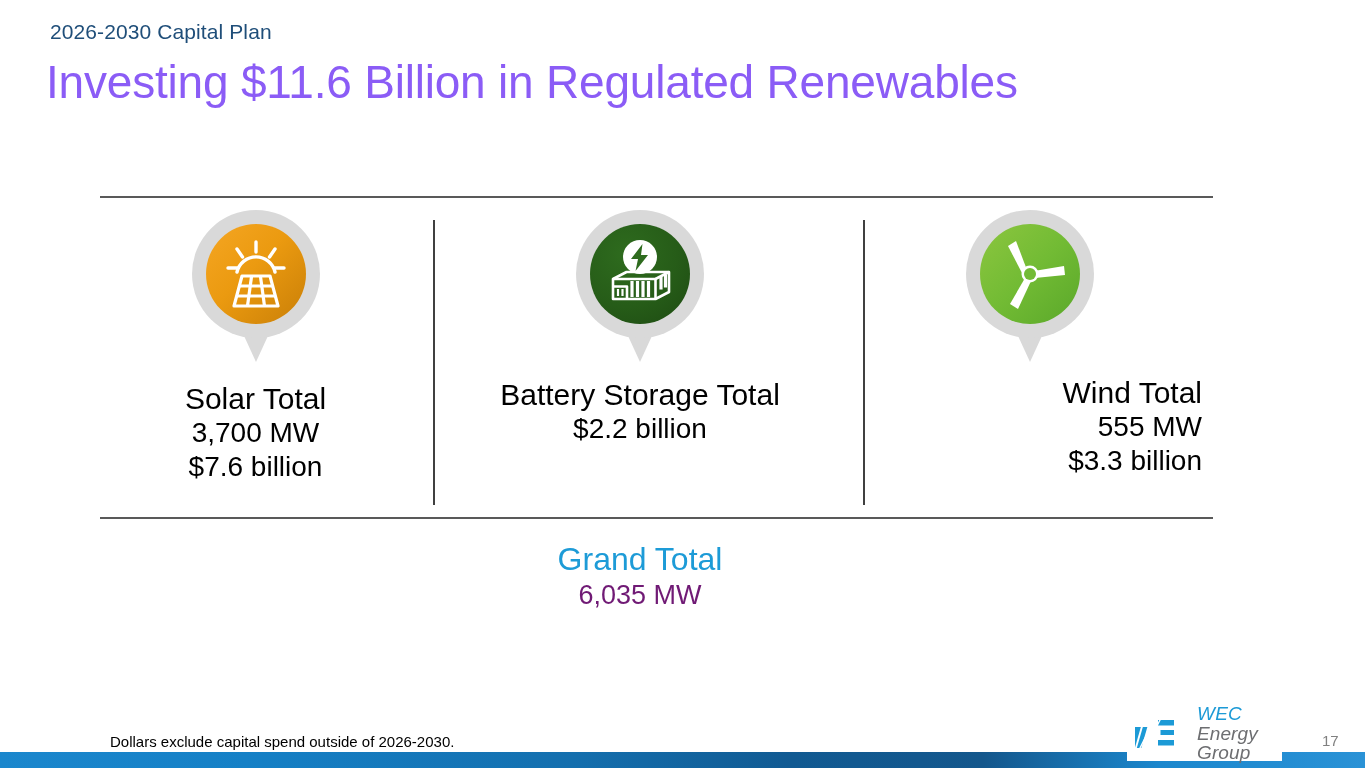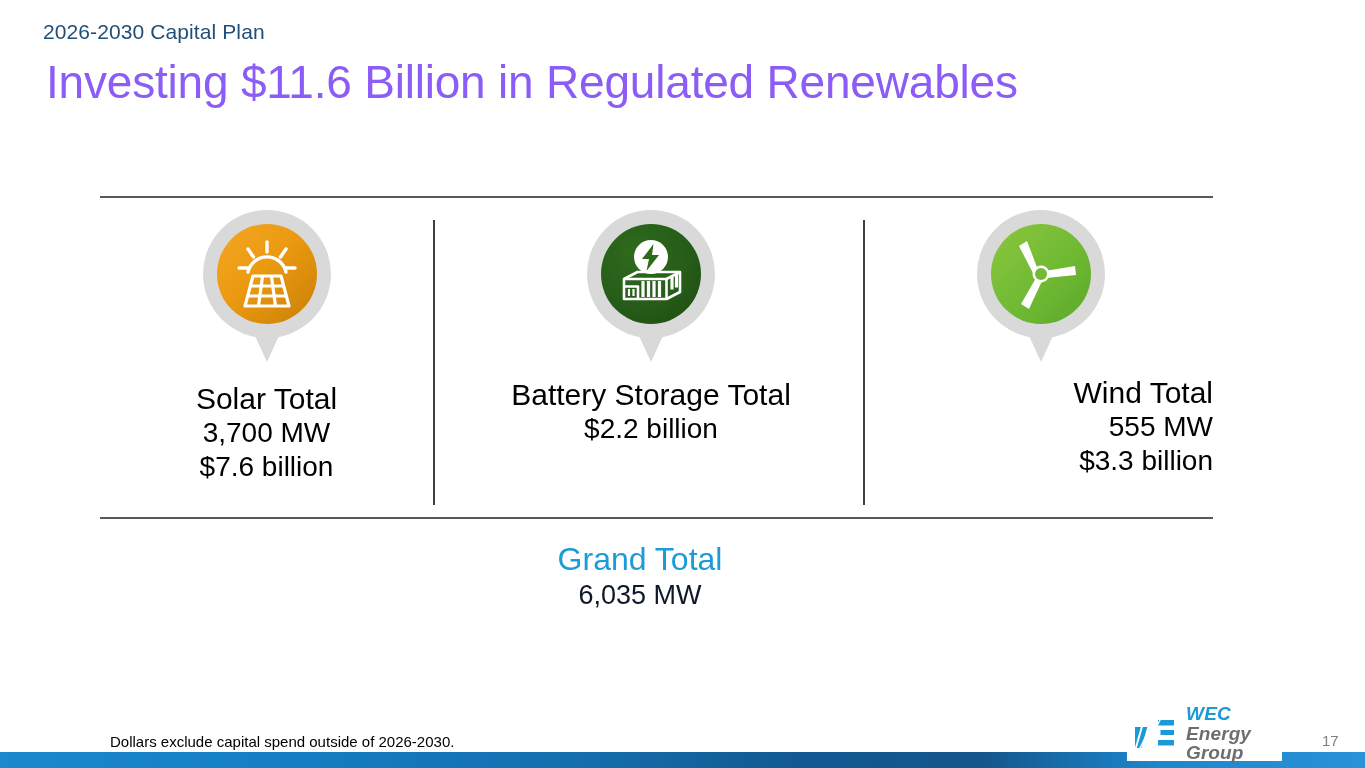--- a/index.html
+++ b/index.html
@@ -19,7 +19,7 @@
   
   .eyebrow {
     position: absolute;
-    left: 43px;
+    left: 50px;
     top: 20px;
     font-size: 21px;
     color: #1f4e79;

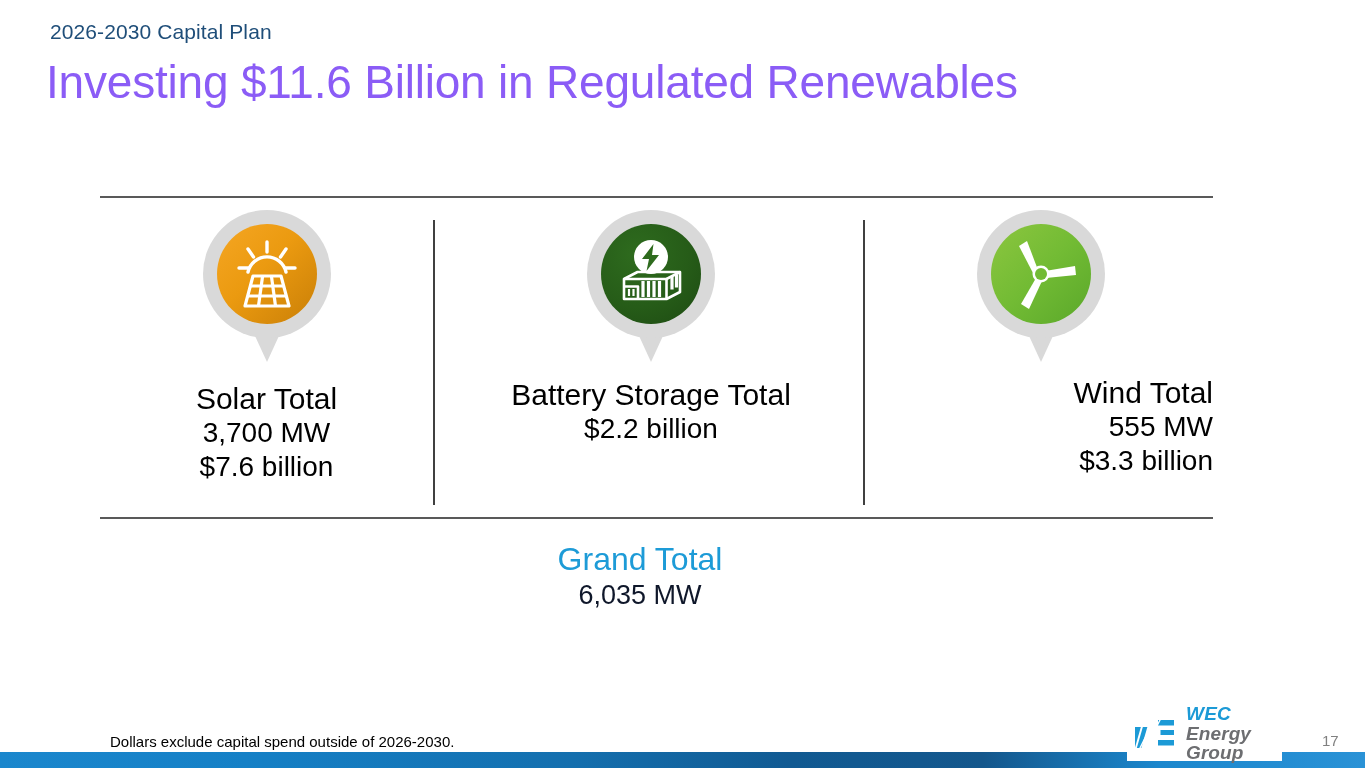--- a/index.html
+++ b/index.html
@@ -60,7 +60,7 @@
   
   .cols {
     position: absolute;
-    left: 100px;
+    left: 89px;
     top: 210px;
     width: 1113px;
     height: 300px;

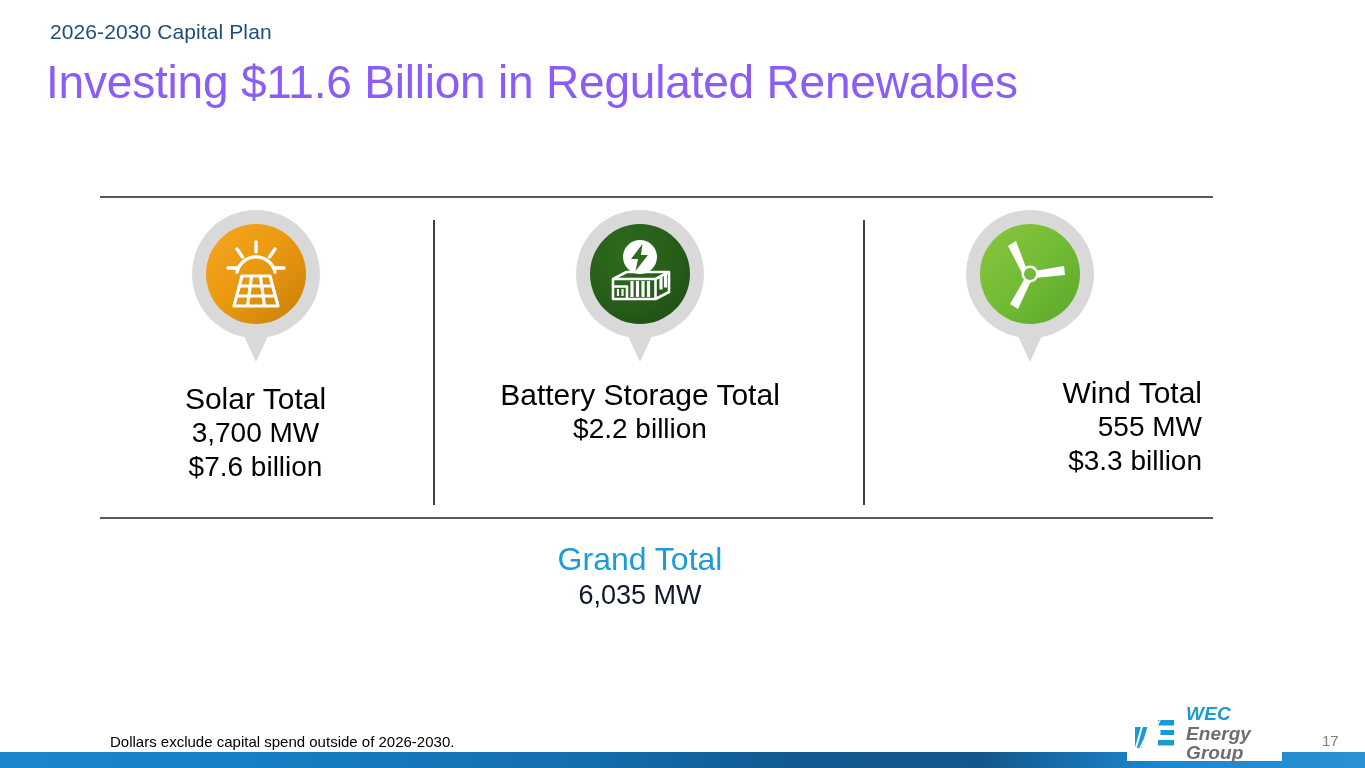--- a/index.html
+++ b/index.html
@@ -145,7 +145,7 @@
   .grand-line {
     font-size: 27px;
     line-height: 34px;
-    color: #0f172a;
+    color: #701a75;
   }
 
   

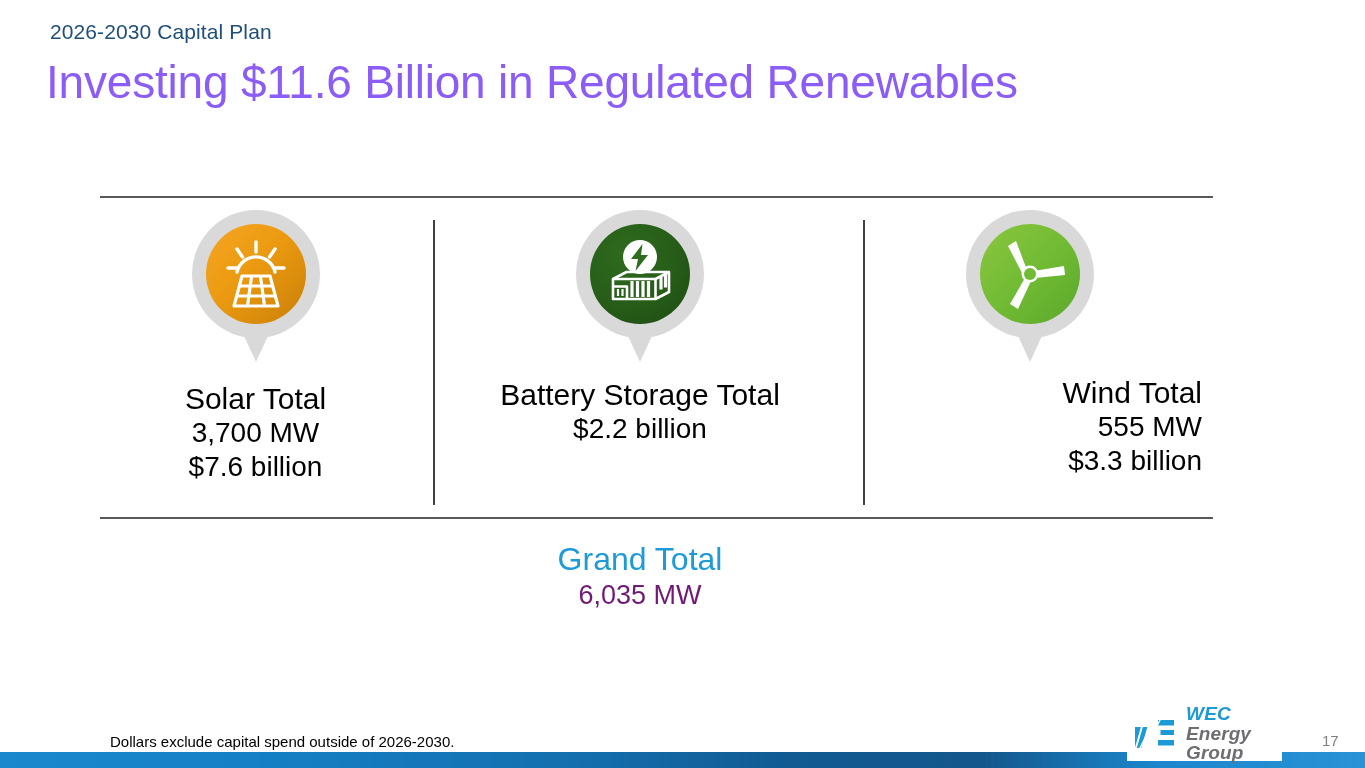--- a/index.html
+++ b/index.html
@@ -190,10 +190,10 @@
   }
   .logo-mark { width: 40px; height: 36px; flex: none; }
   .logo-text {
-    margin-left: 11px;
+    margin-left: 22px;
     line-height: 1.02;
     font-style: italic;
-    font-weight: bold;
+    font-weight: normal;
   }
   .logo-wec {
     font-size: 19px;

